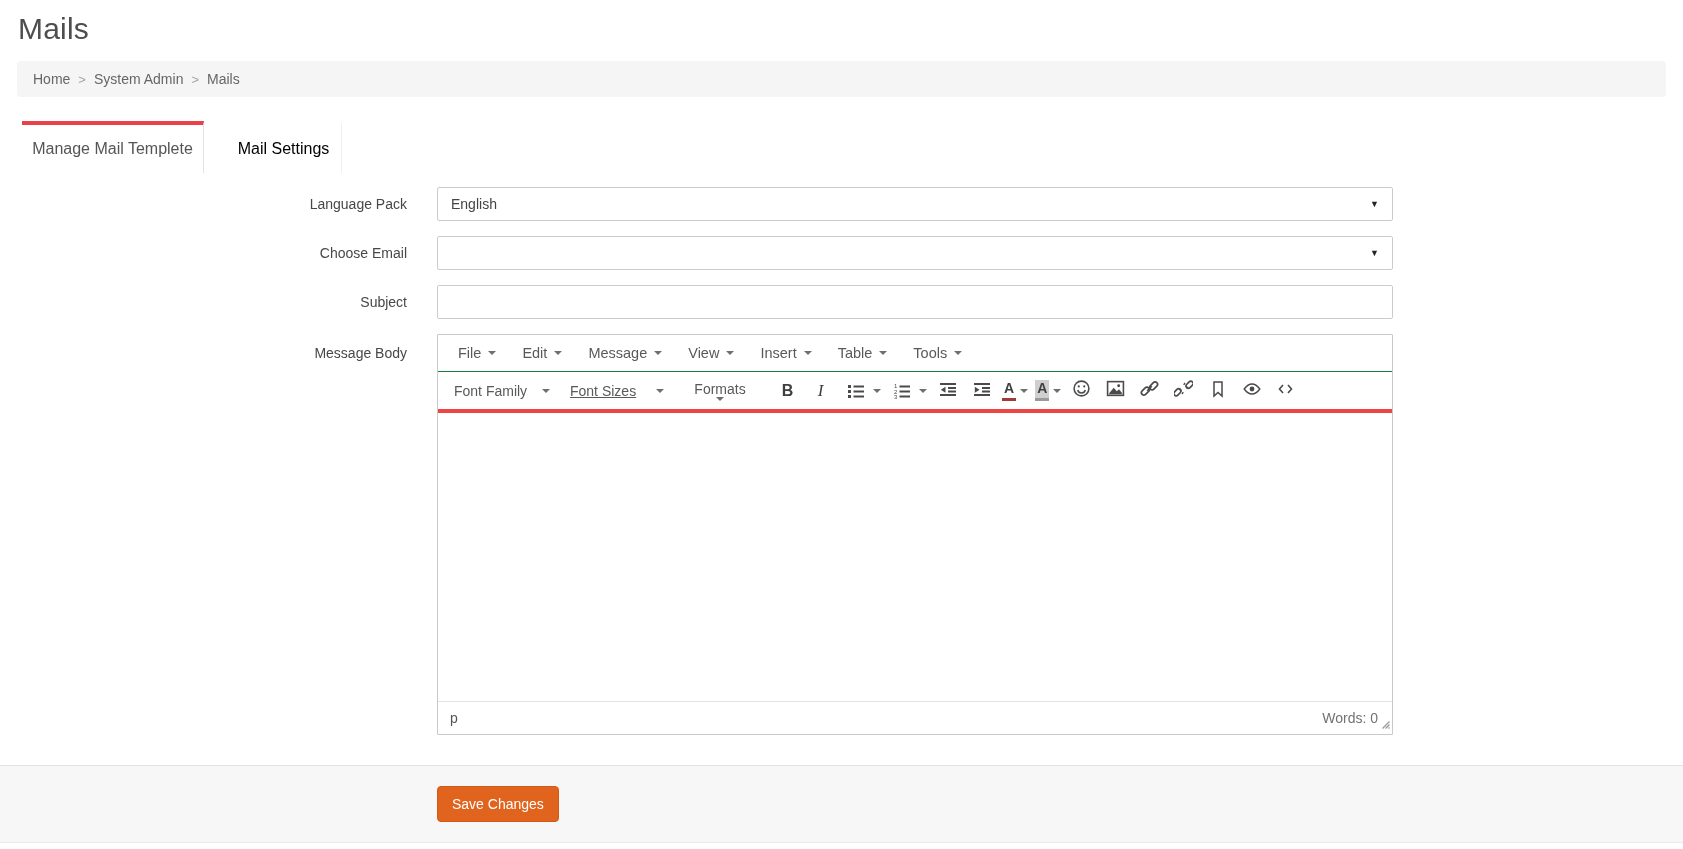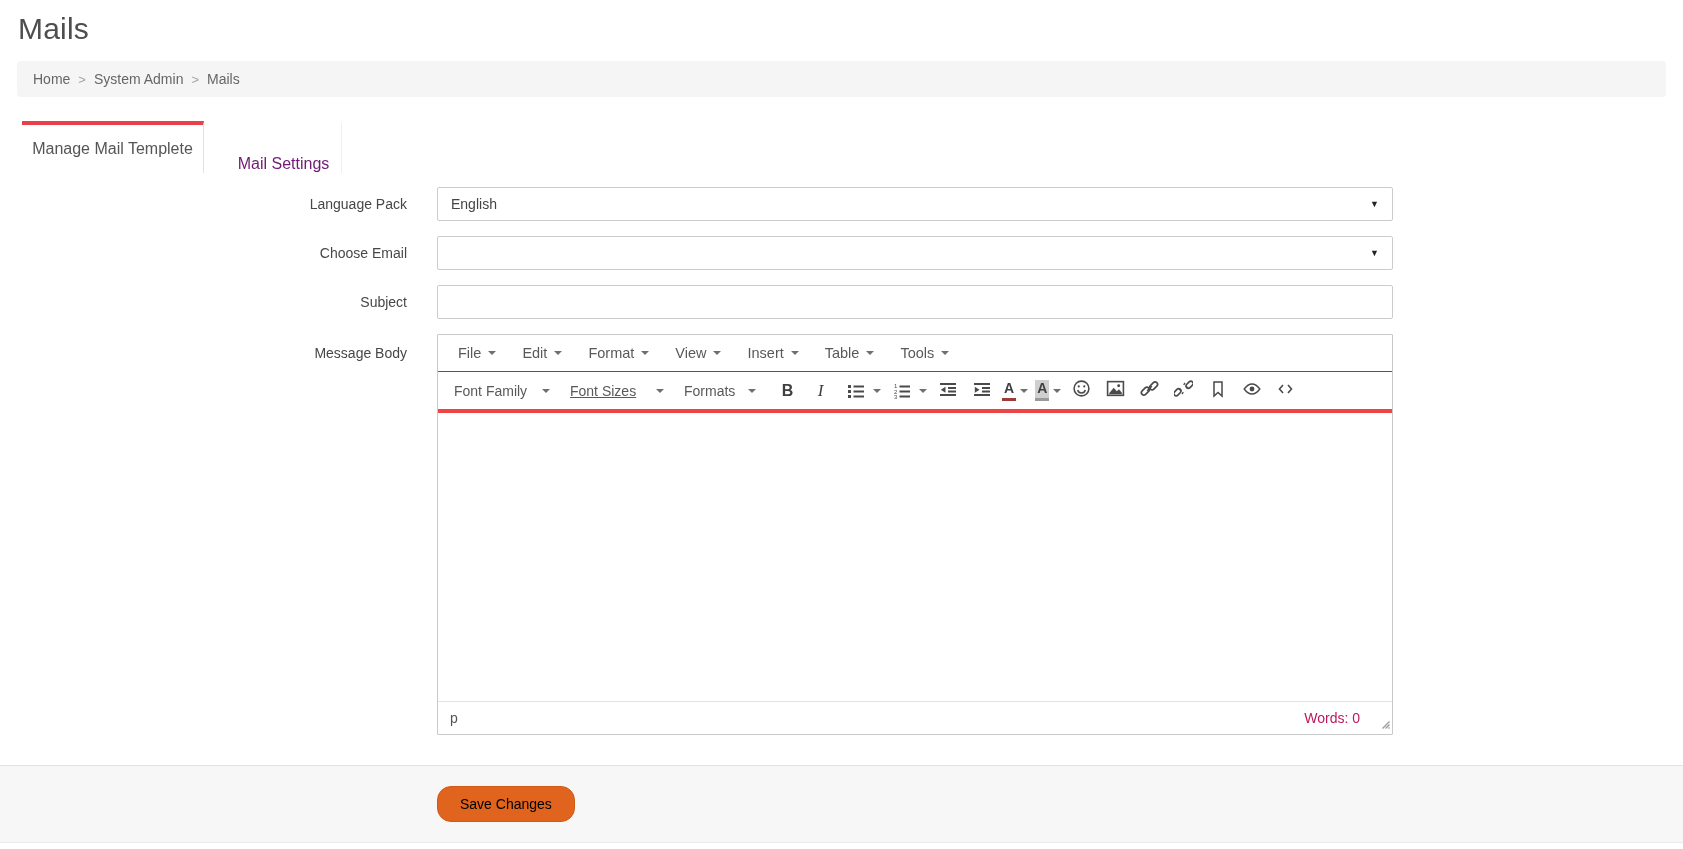--- a/index.html
+++ b/index.html
@@ -16,7 +16,7 @@
   .tab-bar { margin-top: 24px; display: flex; align-items: stretch; height: 52px; }
   .tab { display: flex; align-items: center; justify-content: center; font-size: 16px; cursor: pointer; border-top: 4px solid transparent; margin-left: 22px; }
   .tab-active { width: 182px; border-top-color: #e8414c; border-right: 1px solid #e2e2e2; color: #555; background: #fff; }
-  .tab-inactive { width: 116px; color: #701a75; border-right: 1px solid #efefef; align-items: flex-end; }
+  .tab-inactive { width: 116px; color: #000000; border-right: 1px solid #efefef; }
 
   .form-area { margin-top: 14px; }
   .frow { display: flex; align-items: center; margin-bottom: 15px; }

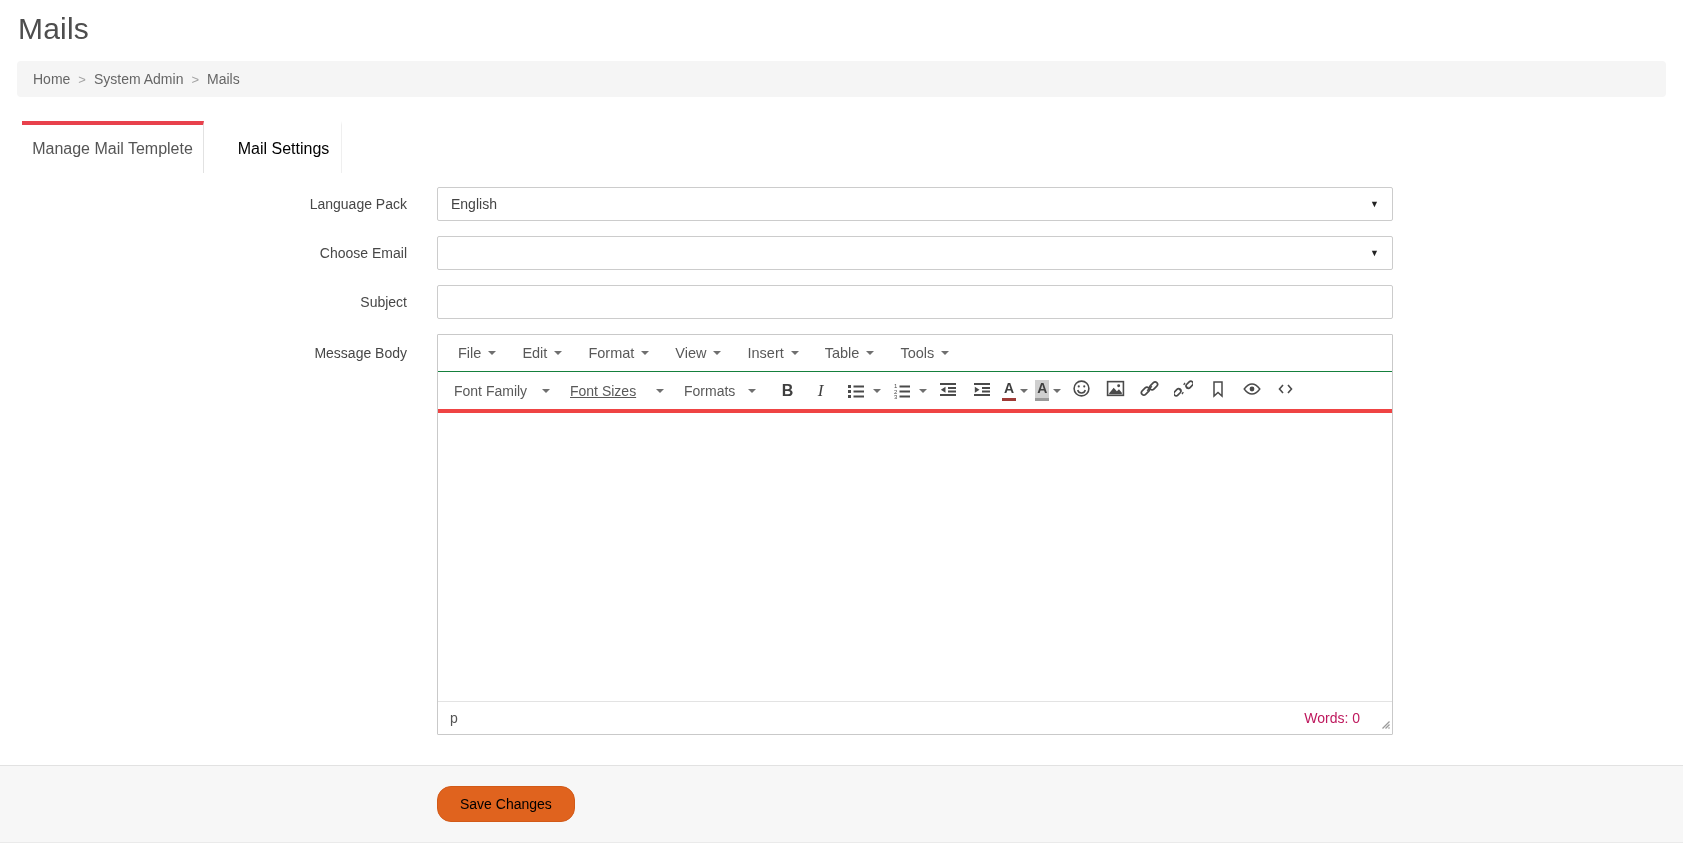--- a/index.html
+++ b/index.html
@@ -121,7 +121,7 @@
                 <span class="caret"></span>
               </div>
             <div class="menu-item">
-                <span>Format</span>
+                <span>Message</span>
                 <span class="caret"></span>
               </div>
             <div class="menu-item">

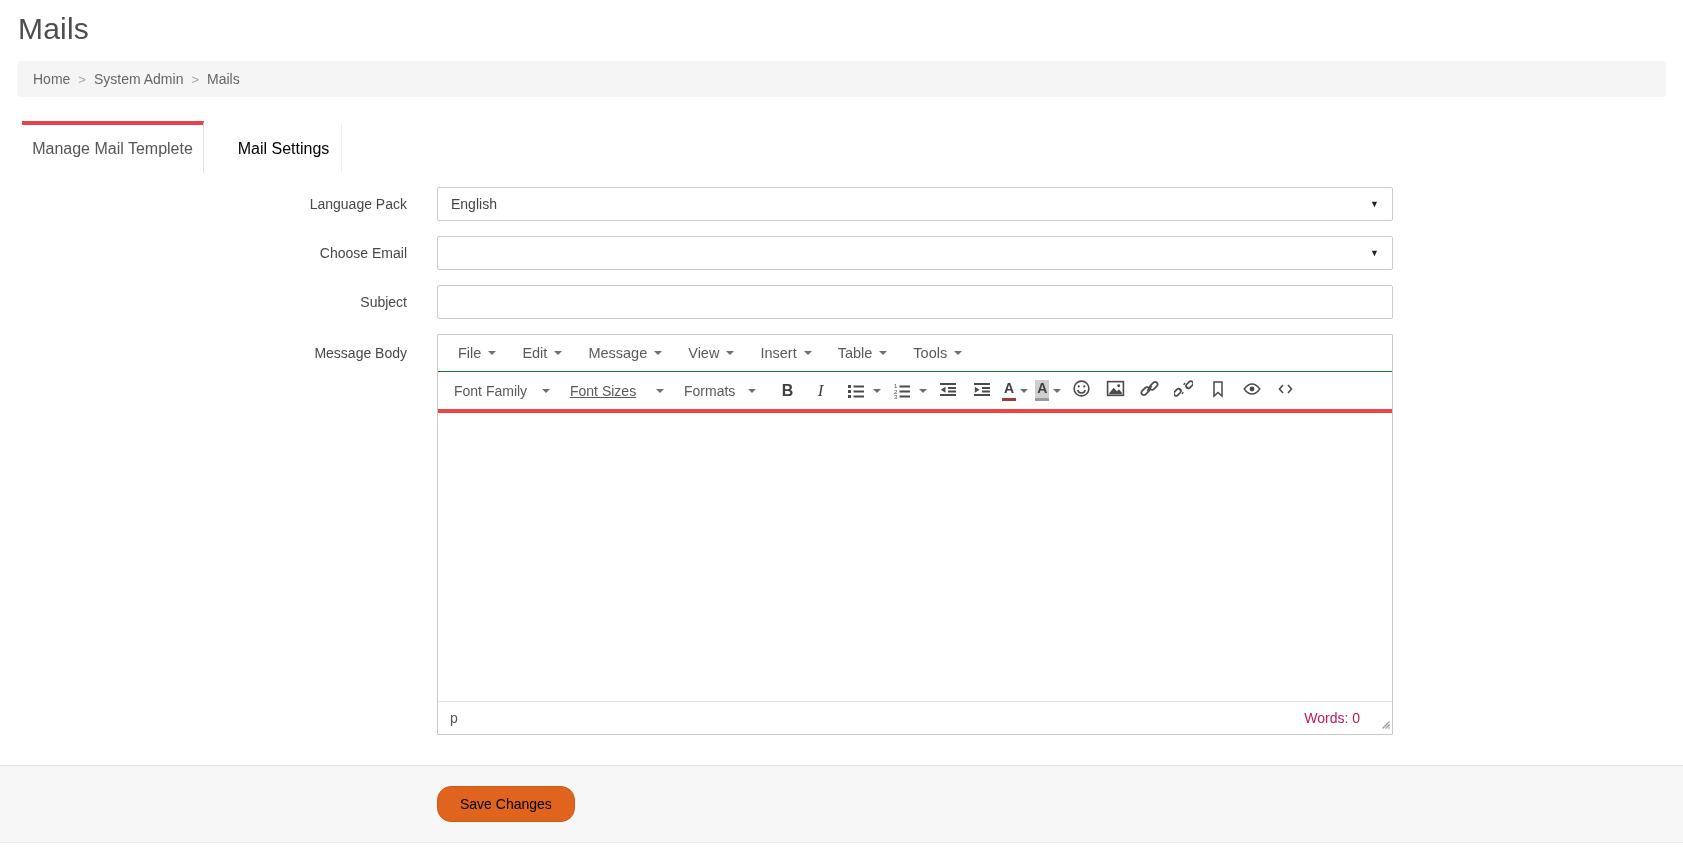--- a/index.html
+++ b/index.html
@@ -38,7 +38,7 @@
   .tb-select { display: flex; align-items: center; justify-content: space-between; font-size: 14px; color: #595959; padding: 5px 8px 5px 4px; cursor: pointer; }
   .w-ff { width: 108px; margin-right: 8px; }
   .w-fs { width: 106px; margin-right: 8px; text-decoration: underline; }
-  .w-fm { width: 84px; margin-right: 10px; }
+  .w-fm { width: 84px; margin-right: 10px; flex-direction: column; }
   .tb-btn { display: flex; align-items: center; justify-content: center; min-width: 27px; height: 29px; cursor: pointer; color: #474747; border-radius: 2px; }
   .tb-bold { font-weight: bold; font-size: 16px; color: #3f3f3f; margin-right: 6px; }
   .tb-italic { font-style: italic; font-family: "Liberation Serif", serif; font-size: 17px; color: #3f3f3f; margin-right: 8px; }

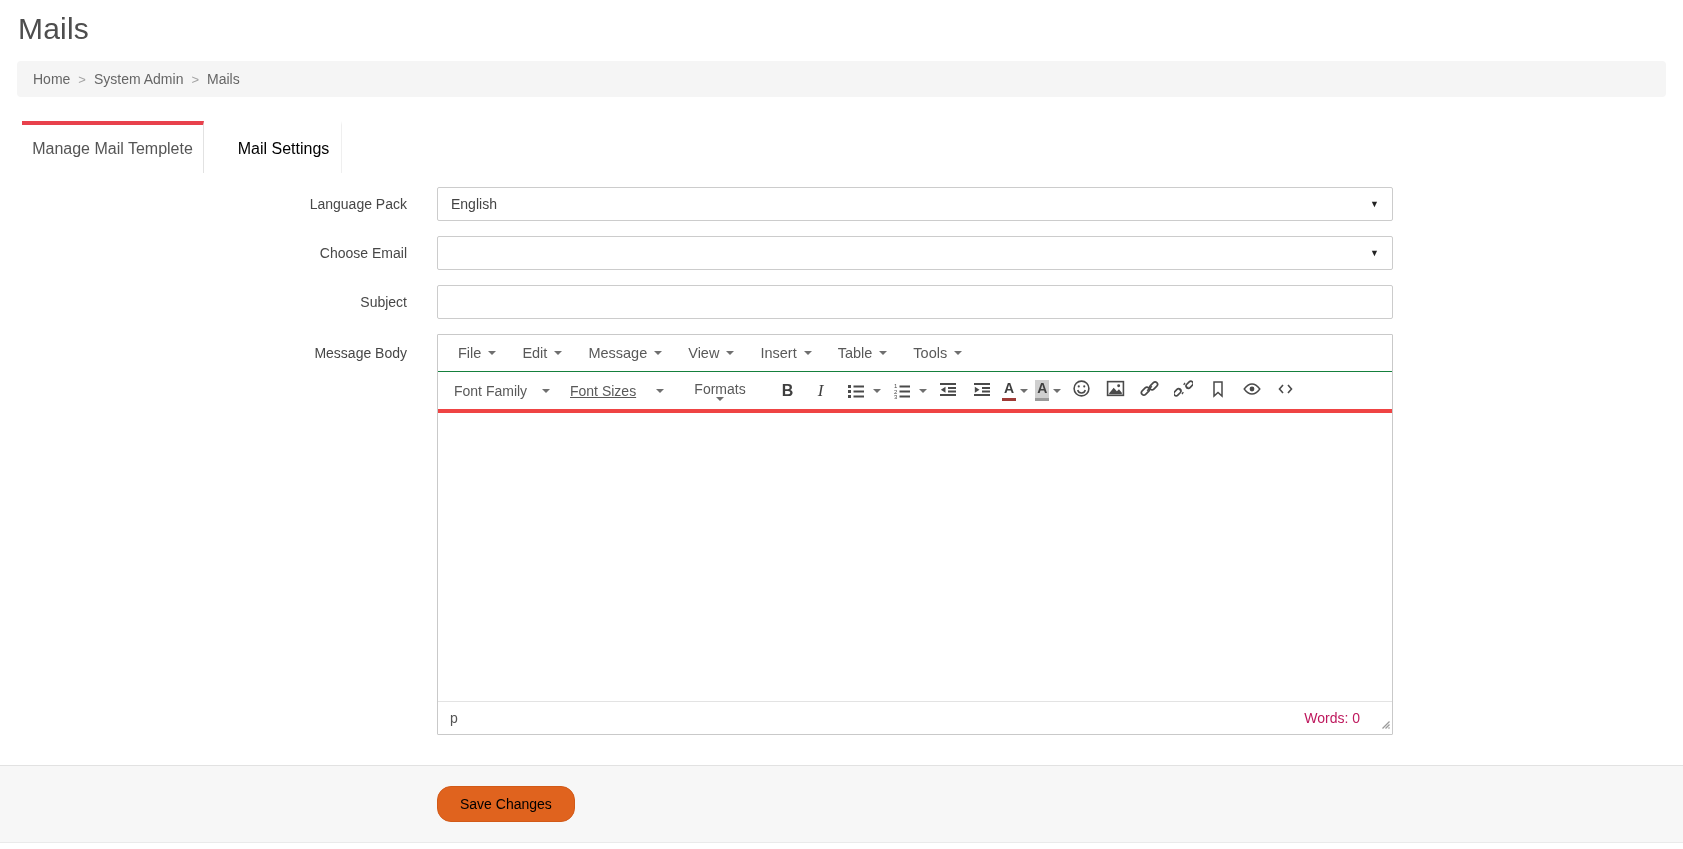--- a/index.html
+++ b/index.html
@@ -51,7 +51,7 @@
 
   .statusbar { position: relative; display: flex; align-items: center; justify-content: space-between; height: 33px; border-top: 1px solid #e3e3e3; padding: 0 14px 0 12px; font-size: 14px; color: #555; }
   .path-item { cursor: pointer; }
-  .wordcount { color: #be185d; margin-right: 18px; }
+  .wordcount { color: #737373; margin-right: 0; }
   .resize-grip { position: absolute; right: 2px; bottom: 2px; cursor: nwse-resize; }
 
   .footer-band { margin-top: 30px; background: #f7f7f7; border-top: 1px solid #e2e2e2; border-bottom: 1px solid #eaeaea; padding: 20px 0 20px 437px; }

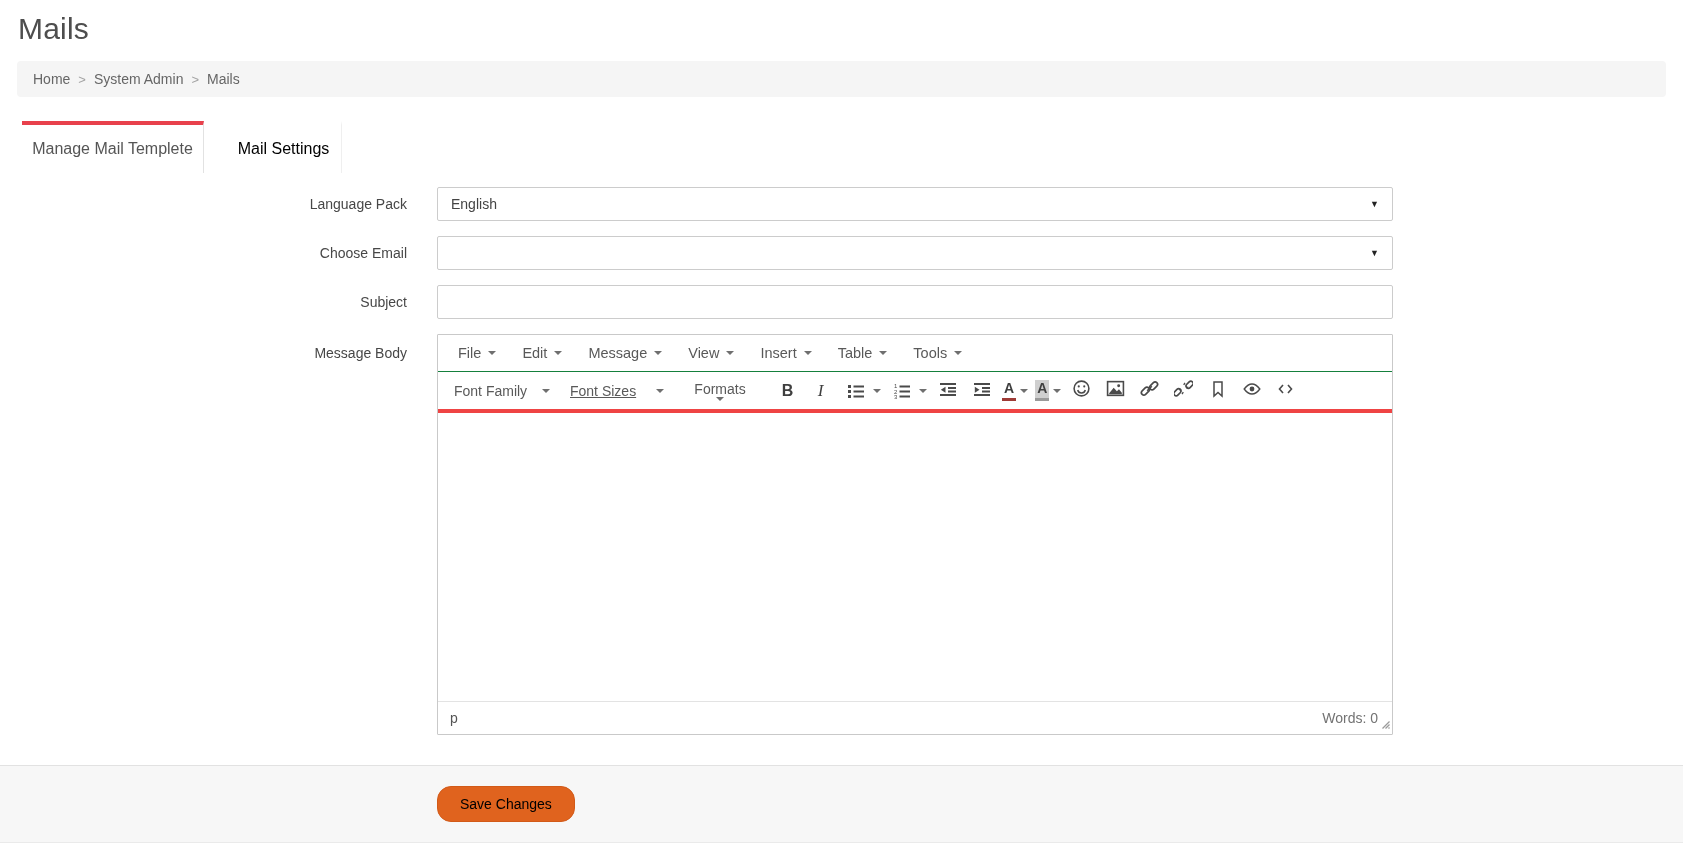--- a/index.html
+++ b/index.html
@@ -55,7 +55,7 @@
   .resize-grip { position: absolute; right: 2px; bottom: 2px; cursor: nwse-resize; }
 
   .footer-band { margin-top: 30px; background: #f7f7f7; border-top: 1px solid #e2e2e2; border-bottom: 1px solid #eaeaea; padding: 20px 0 20px 437px; }
-  .save-btn { background: #e0631e; color: #000000; border: 1px solid #d25a18; border-radius: 14px; font: 14px "Liberation Sans", sans-serif; padding: 9px 22px; cursor: pointer; }
+  .save-btn { background: #e0631e; color: #ffffff; border: 1px solid #d25a18; border-radius: 4px; font: 14px "Liberation Sans", sans-serif; padding: 9px 14px; cursor: pointer; }
 </style>
 </head>
 <body>

